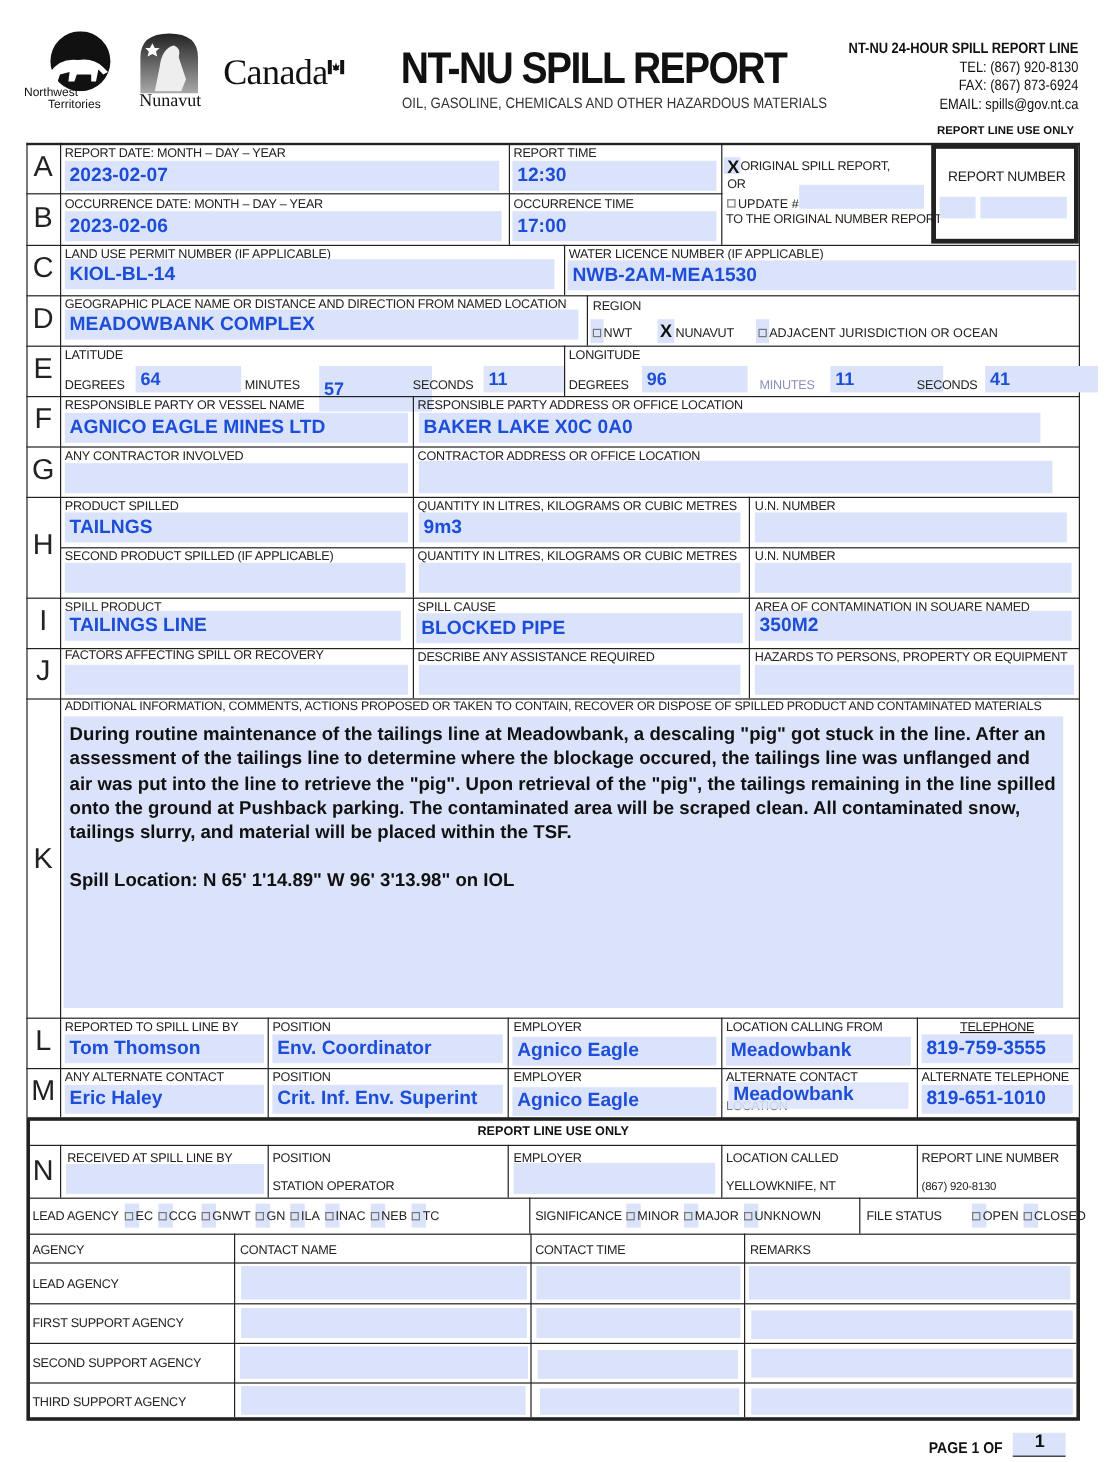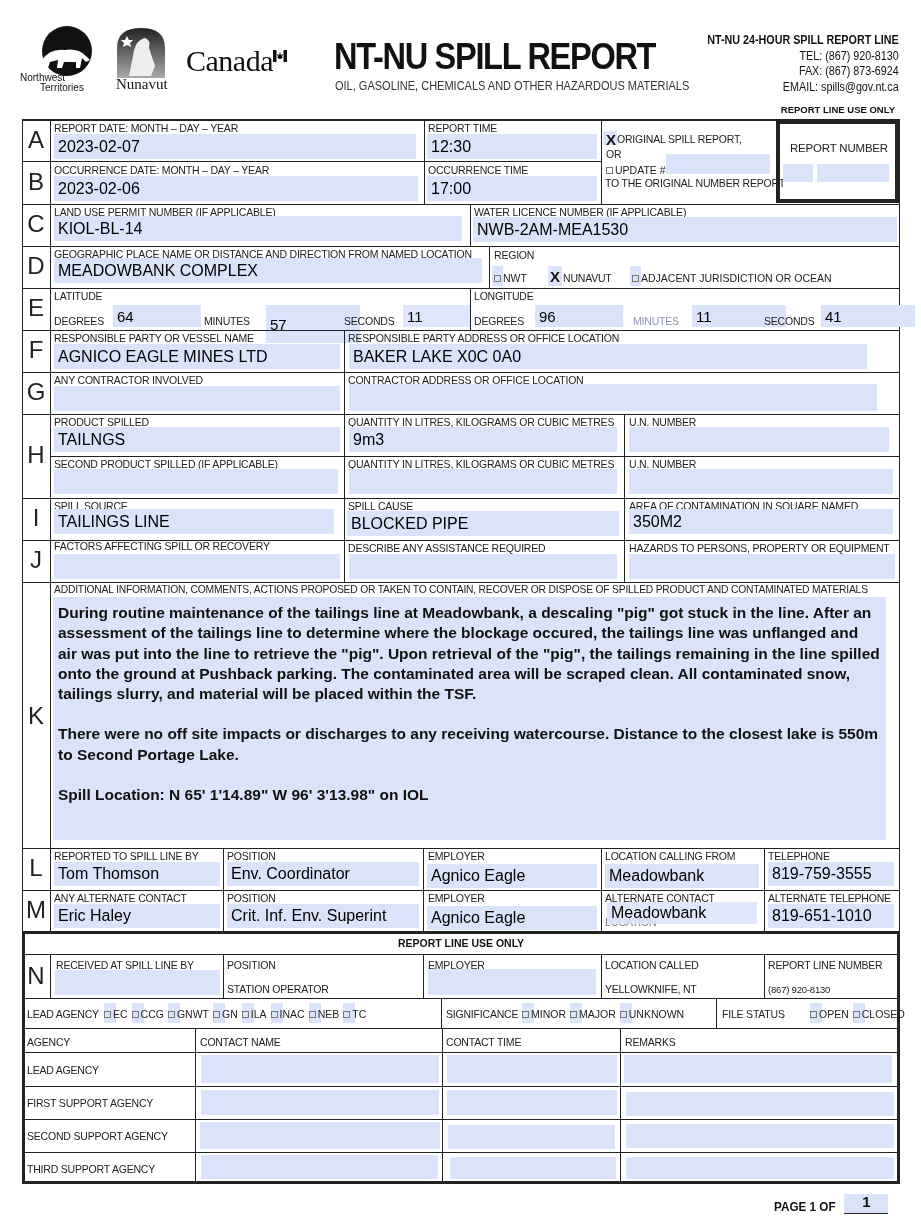--- a/index.html
+++ b/index.html
@@ -6,7 +6,7 @@
   body { width: 921px; height: 1218px; background: #fff; position: relative; font-family: "Liberation Sans", sans-serif; color: #111; overflow: hidden; }
   .abs { position: absolute; }
   .lbl { position: absolute; font-family: "Liberation Sans", sans-serif; font-size: 10.5px; color: #222; white-space: nowrap; letter-spacing: -0.2px; }
-  .fld { position: absolute; background: #dbe3fb; font-family: "Liberation Sans", sans-serif; font-weight: normal; font-size: 16px; color: #000000; padding-left: 4px; white-space: nowrap; overflow: hidden; display: flex; align-items: center; }
+  .fld { position: absolute; background: #dbe3fb; font-family: "Liberation Sans", sans-serif; font-weight: bold; font-size: 16px; color: #1d4ed8; padding-left: 4px; white-space: nowrap; overflow: hidden; display: flex; align-items: center; }
   .hl { position: absolute; height: 1px; background: #222; }
   .vl { position: absolute; width: 1px; background: #222; }
   .rowletter { position: absolute; left: 22px; width: 28px; text-align: center; font-size: 24px; color: #222; font-family: "Liberation Sans", sans-serif; }

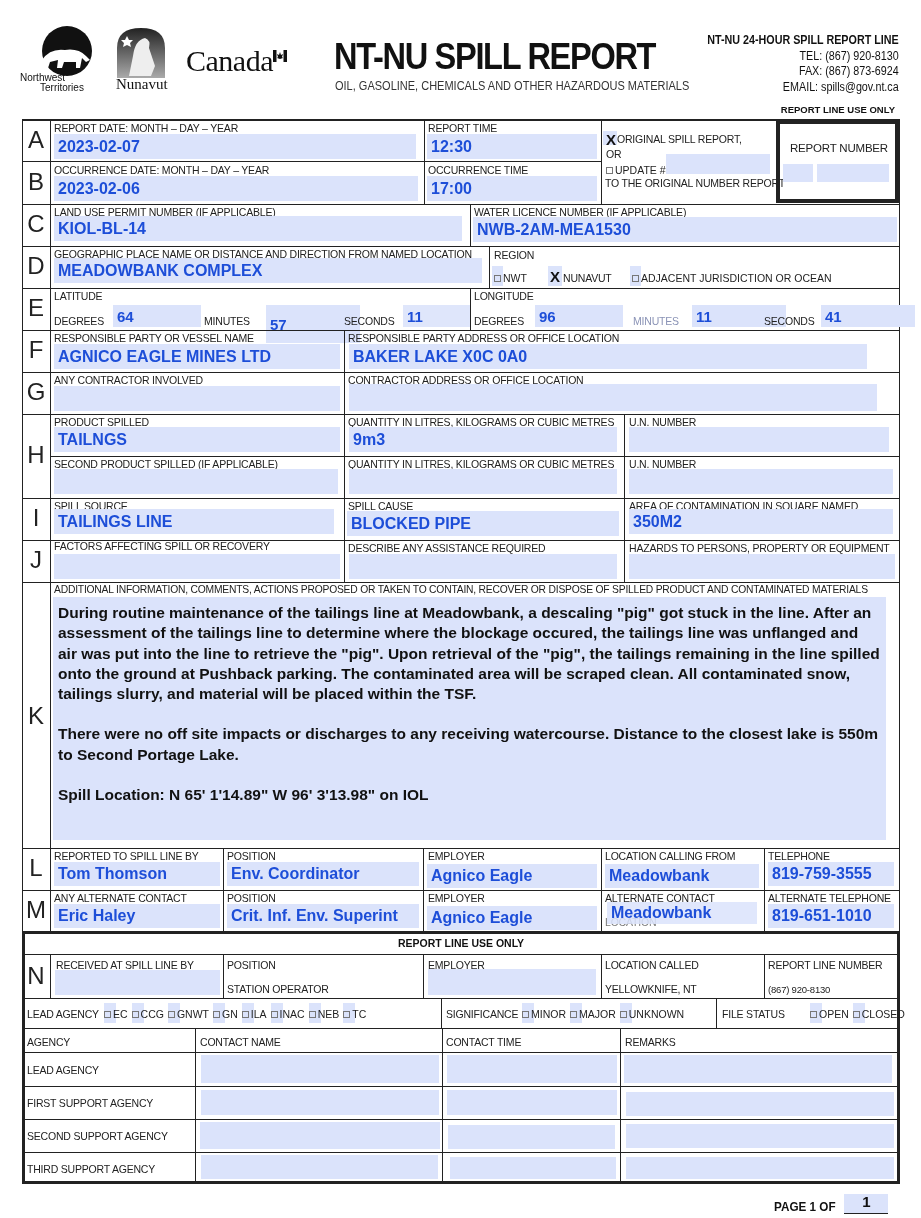--- a/index.html
+++ b/index.html
@@ -171,7 +171,7 @@
 
 <div class="hl" style="left:22px;top:498px;width:878px;"></div>
 <div class="rowletter" style="top:504px;">I</div>
-<div class="lbl" style="left:54px;top:500px;">SPILL SOURCE</div>
+<div class="lbl" style="left:54px;top:500px;">SPILL PRODUCT</div>
 <div class="fld" style="left:54px;top:509px;width:280px;height:25px;">TAILINGS LINE</div>
 <div class="vl" style="left:344px;top:498px;height:84px;"></div>
 <div class="lbl" style="left:348px;top:500px;">SPILL CAUSE</div>

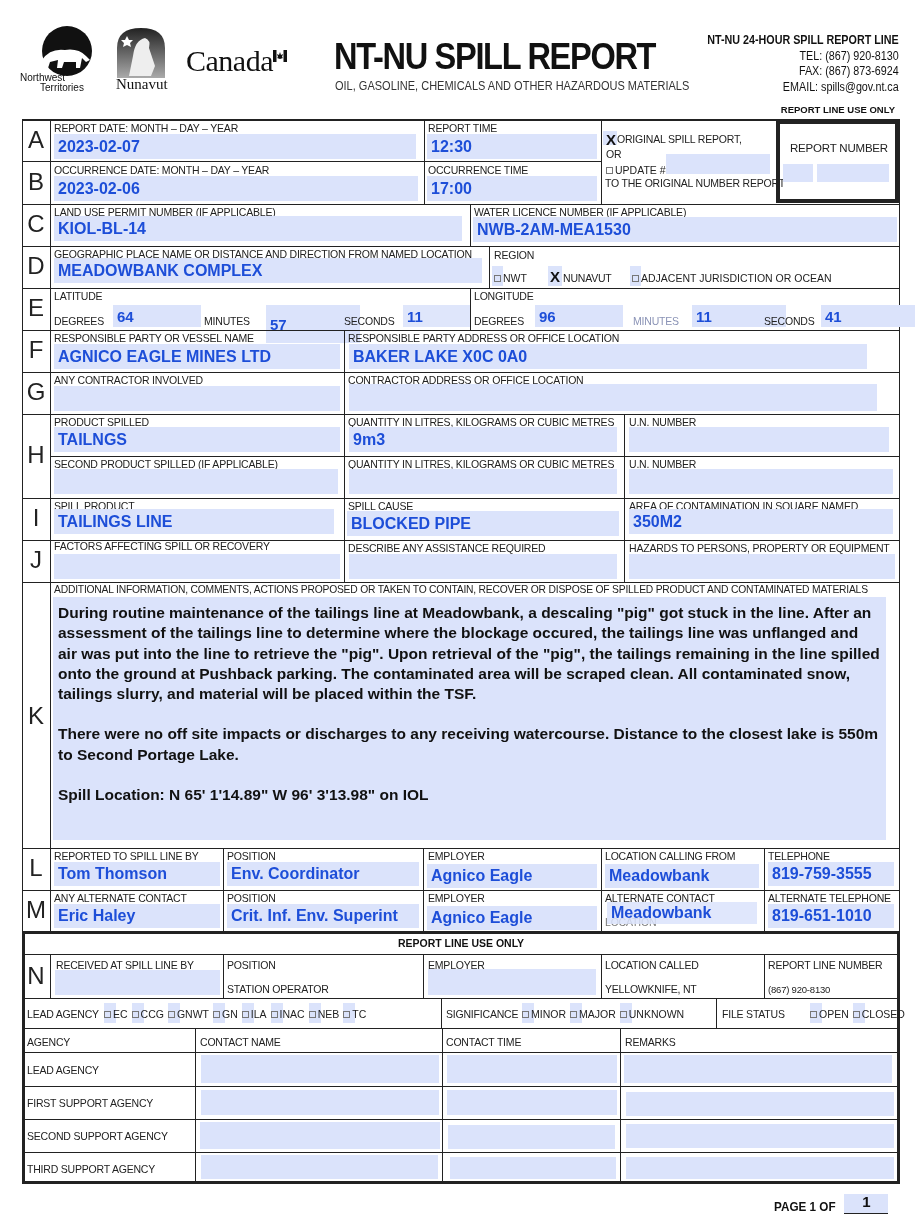--- a/index.html
+++ b/index.html
@@ -193,7 +193,6 @@
 <div class="lbl" style="left:54px;top:584px;font-size:10.3px;">ADDITIONAL INFORMATION, COMMENTS, ACTIONS PROPOSED OR TAKEN TO CONTAIN, RECOVER OR DISPOSE OF SPILLED PRODUCT AND CONTAMINATED MATERIALS</div>
 <div class="abs" style="left:53px;top:597px;width:833px;height:243px;background:#dbe3fb;padding:6px 5px;font-weight:bold;font-size:15.5px;line-height:20.3px;color:#111;">
   <p style="margin-bottom:20px;">During routine maintenance of the tailings line at Meadowbank, a descaling "pig" got stuck in the line.  After an assessment of the tailings line to determine where the blockage occured, the tailings line was unflanged and air was put into the line to retrieve the "pig".  Upon retrieval of the "pig", the tailings remaining in the line spilled onto the ground at Pushback parking.  The contaminated area will be scraped clean.  All contaminated snow, tailings slurry, and material will be placed within the TSF.</p>
-  <p style="margin-bottom:20px;">There were no off site impacts or discharges to any receiving watercourse.  Distance to the closest lake is 550m to Second Portage Lake.</p>
   <p>Spill Location: N 65' 1'14.89"  W 96' 3'13.98" on IOL</p>
 </div>
 

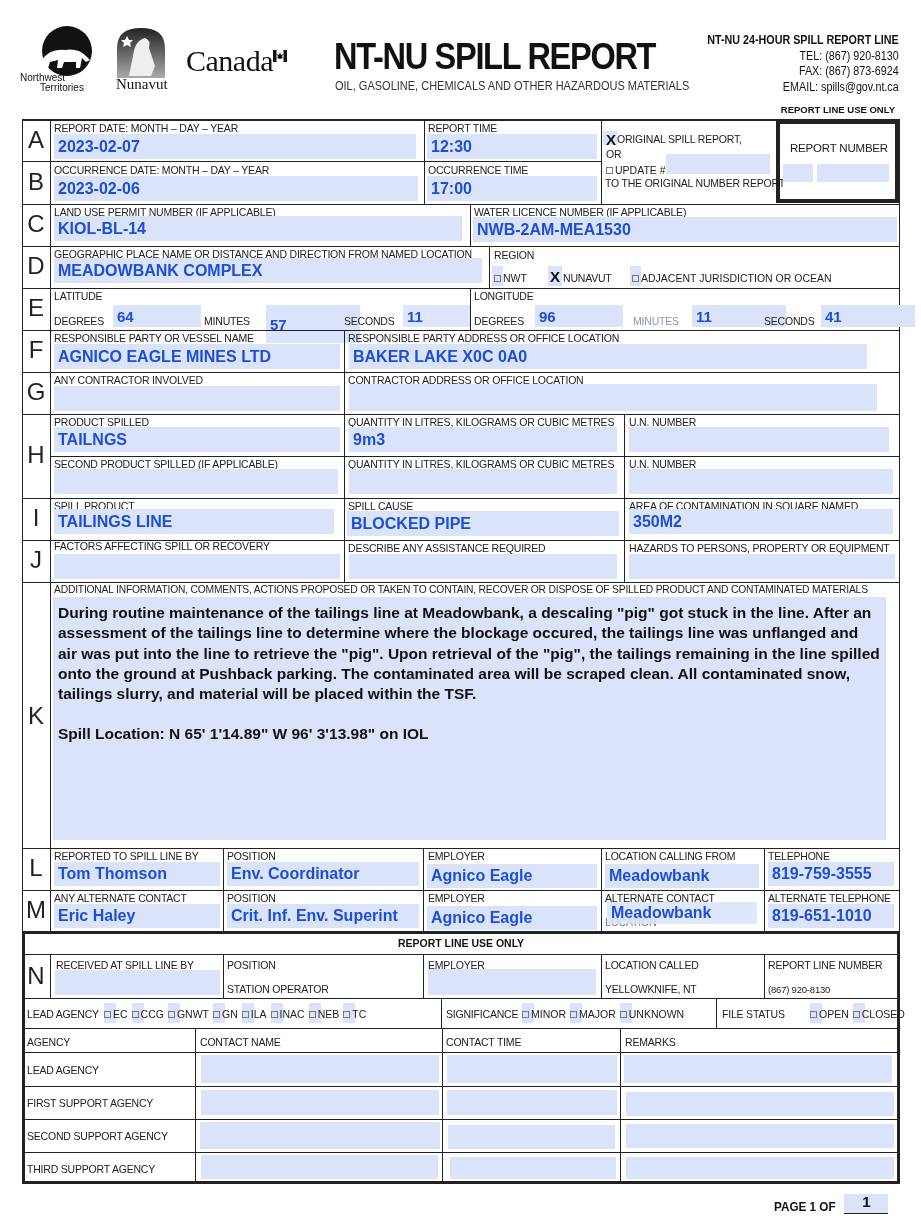--- a/index.html
+++ b/index.html
@@ -210,7 +210,7 @@
 <div class="lbl" style="left:605px;top:850px;">LOCATION CALLING FROM</div>
 <div class="fld" style="left:605px;top:864px;width:154px;height:24px;">Meadowbank</div>
 <div class="vl" style="left:764px;top:848px;height:84px;"></div>
-<div class="lbl" style="left:768px;top:850px;">TELEPHONE</div>
+<div class="lbl" style="left:800px;top:850px;text-decoration:underline;">TELEPHONE</div>
 <div class="fld" style="left:768px;top:862px;width:126px;height:24px;">819-759-3555</div>
 
 <div class="hl" style="left:22px;top:890px;width:878px;"></div>

